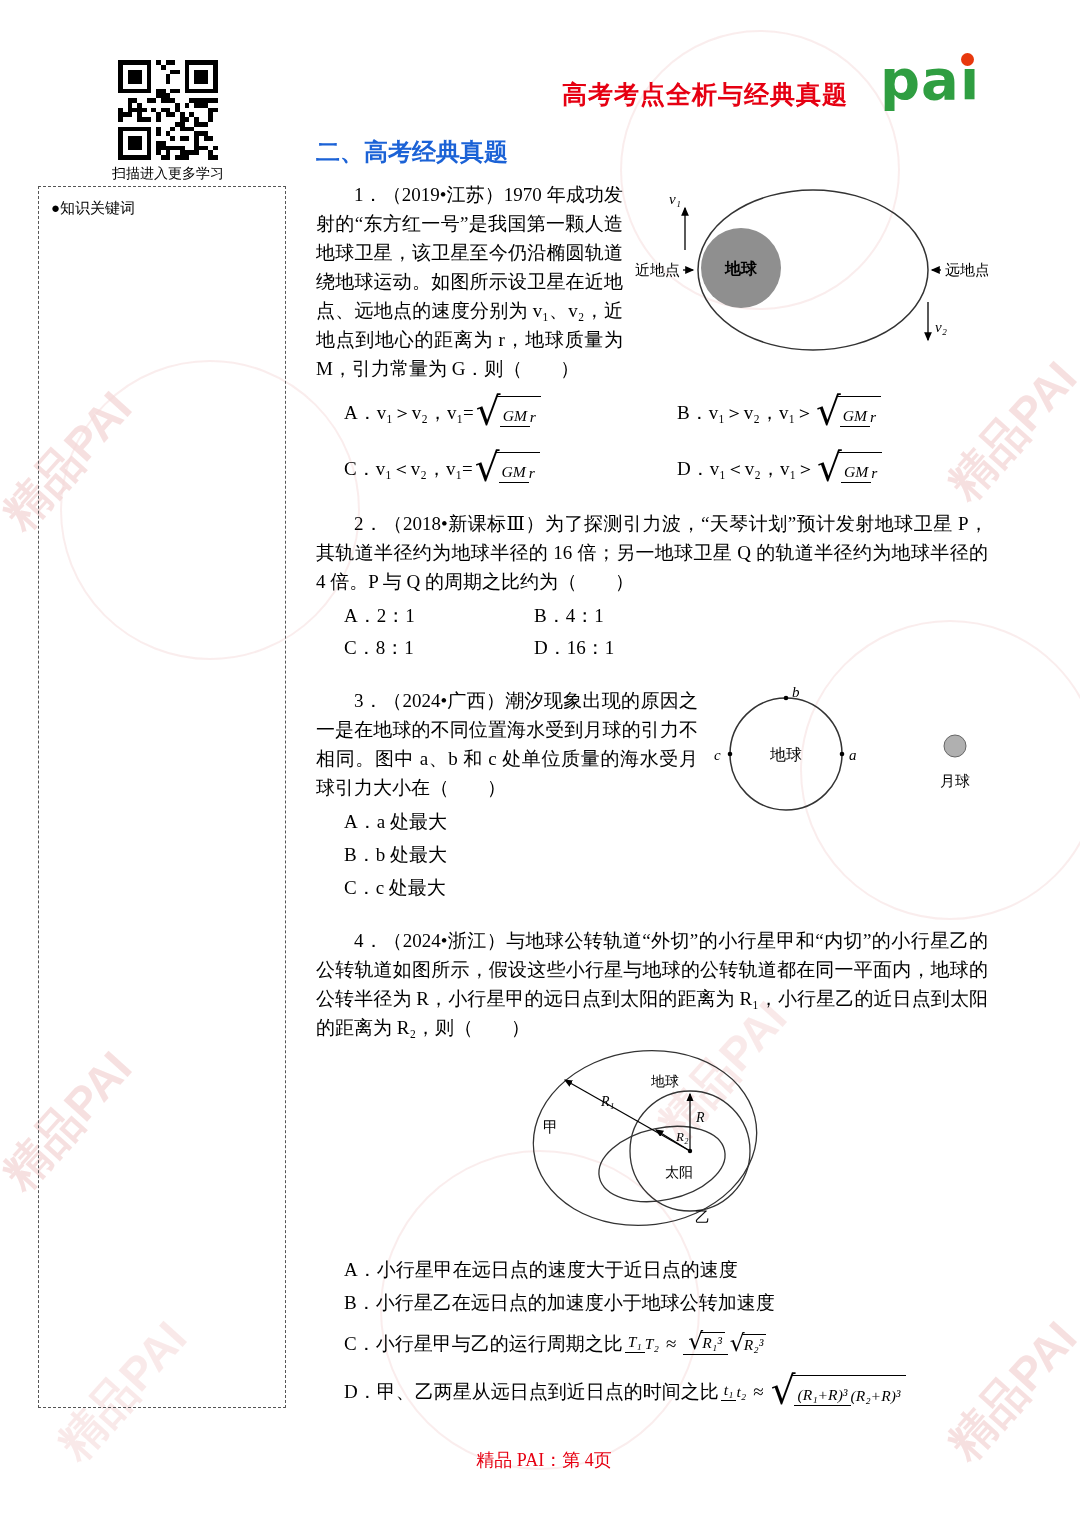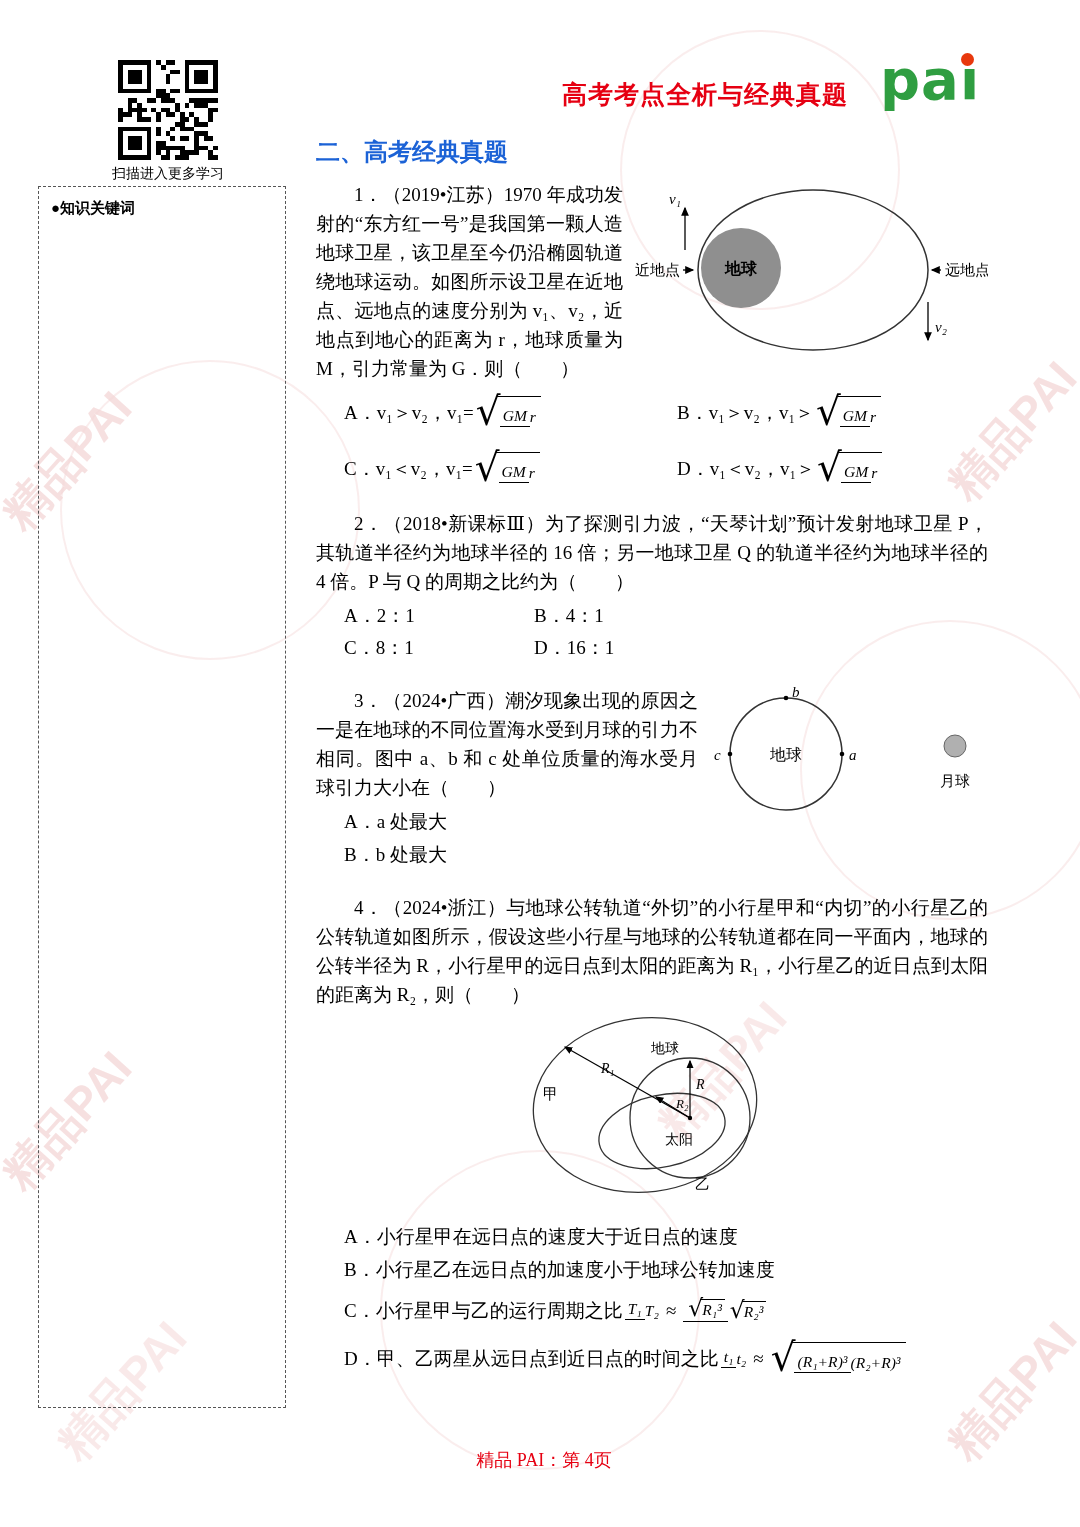--- a/index.html
+++ b/index.html
@@ -36,7 +36,7 @@
   
   .sidebar {
     position:absolute; left:38px; top:186px; width:248px; height:1222px;
-    border:1.5px dashed #555; padding:12px 12px; z-index:2; background:transparent;font-weight:bold;
+    border:1.5px dashed #555; padding:12px 12px; z-index:2; background:transparent;
   }
   .sidebar-label { font-size:15px; }
   

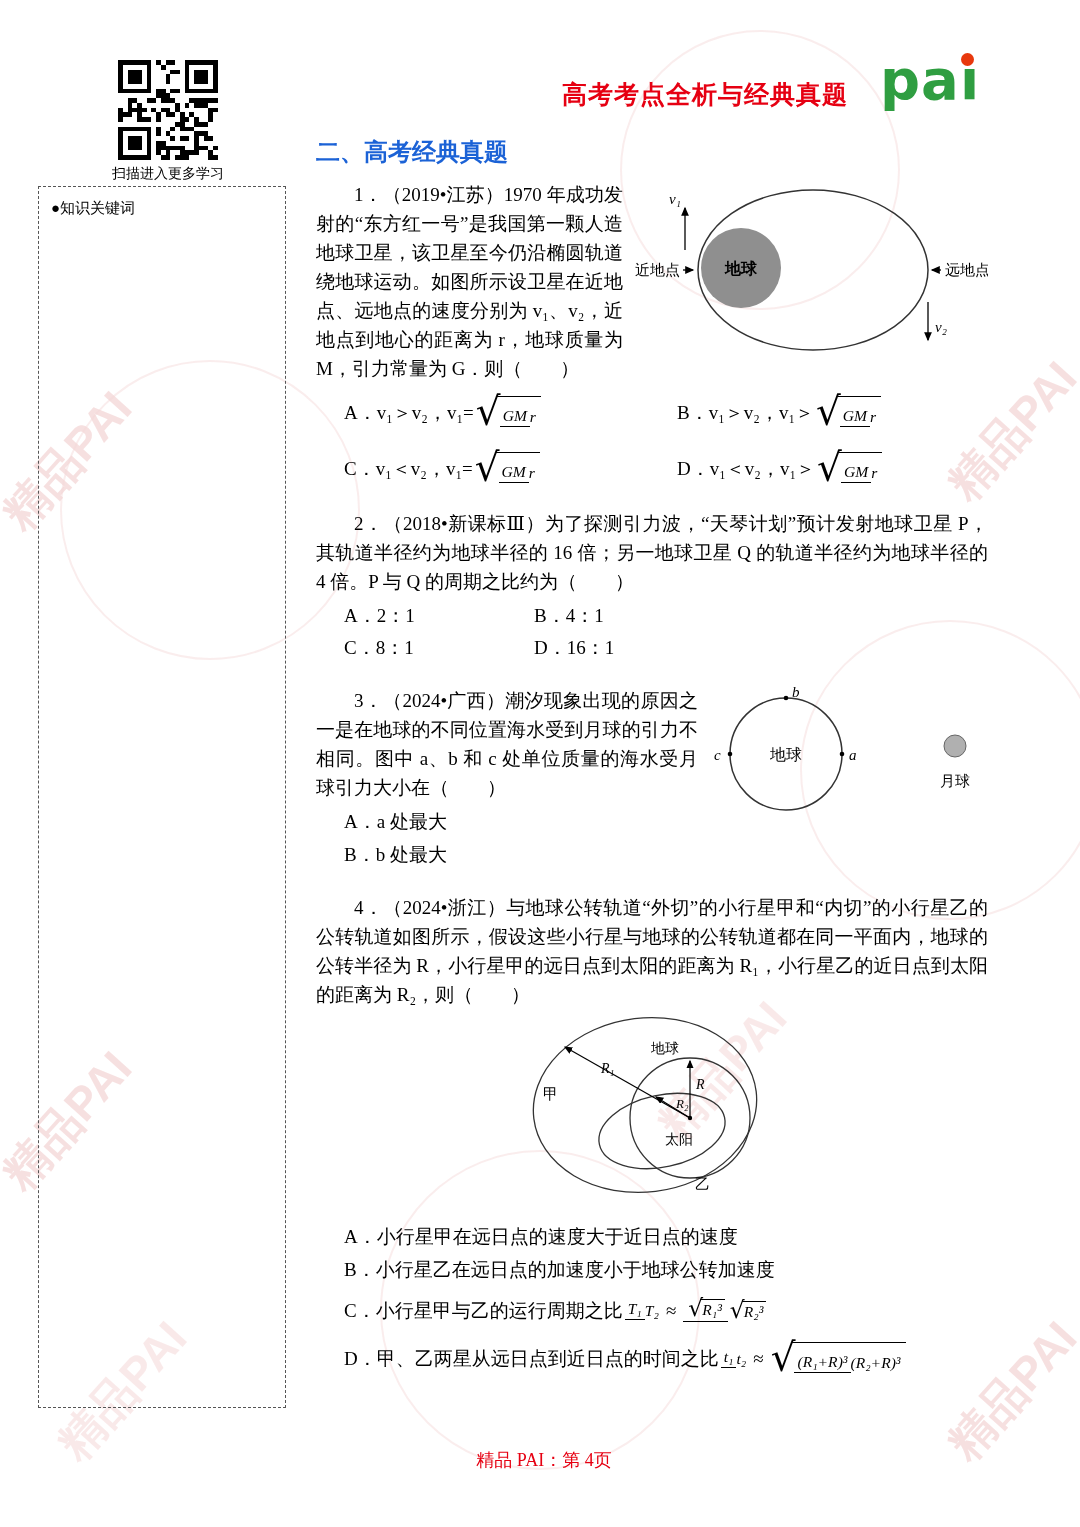--- a/index.html
+++ b/index.html
@@ -338,6 +338,7 @@
       <div class="opts-col">
         <div class="opt">A．a 处最大</div>
         <div class="opt">B．b 处最大</div>
+        <div class="opt">C．c 处最大</div>
       </div>
     </div>
 

